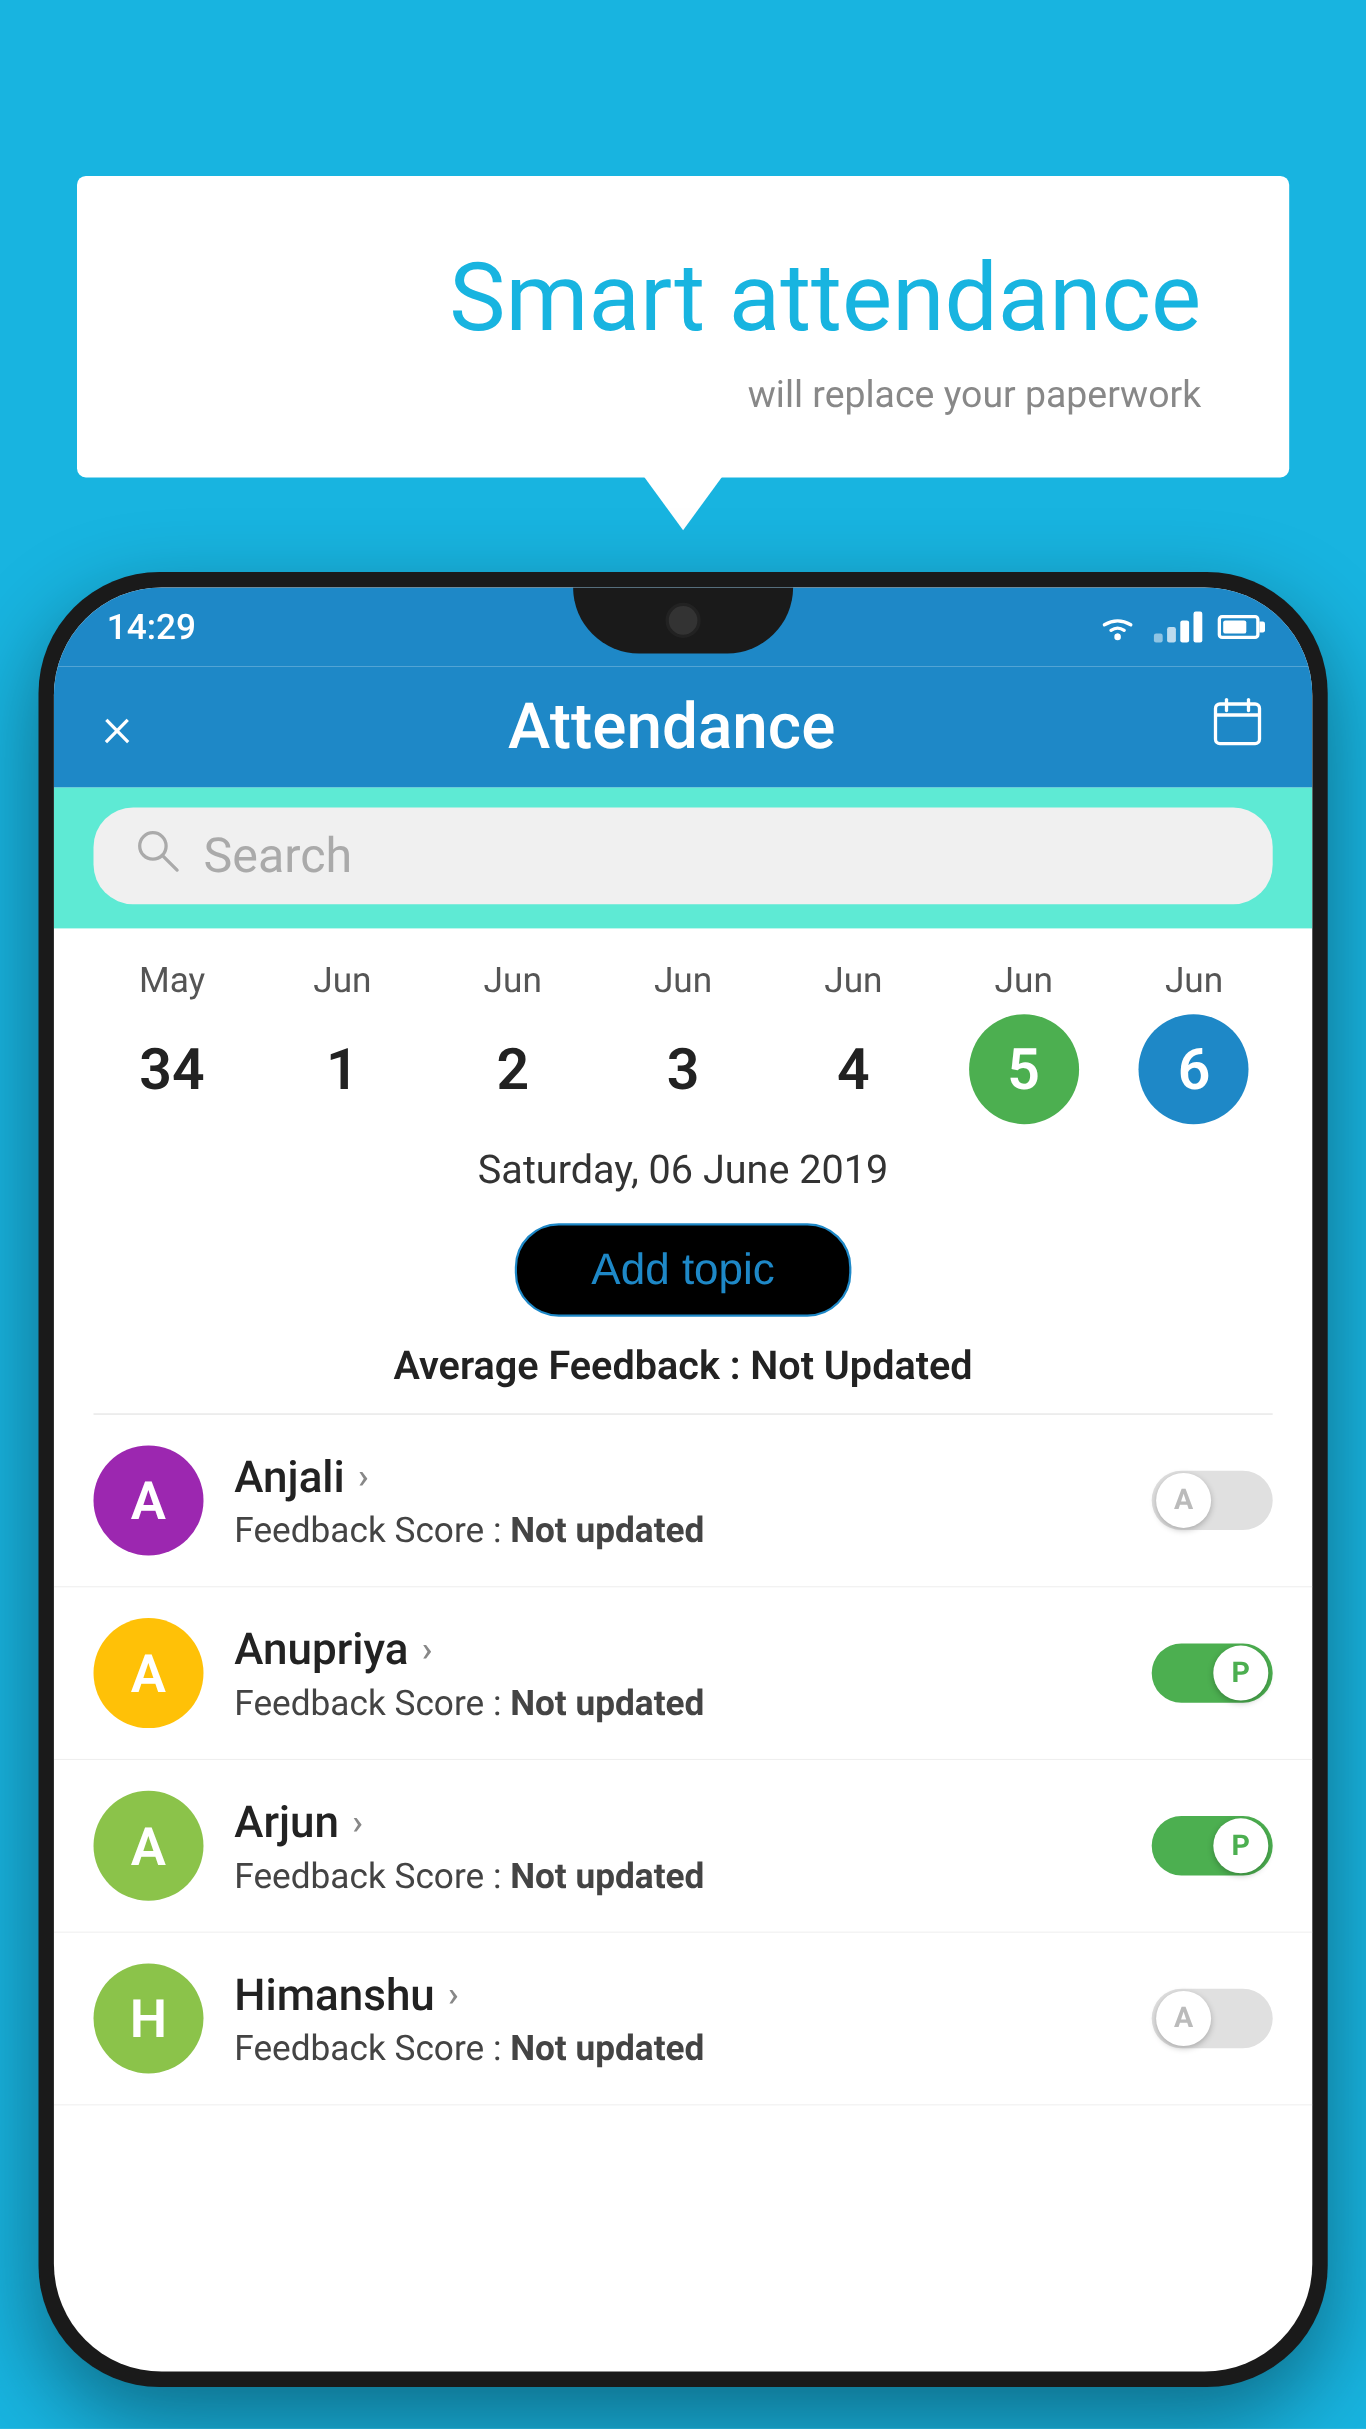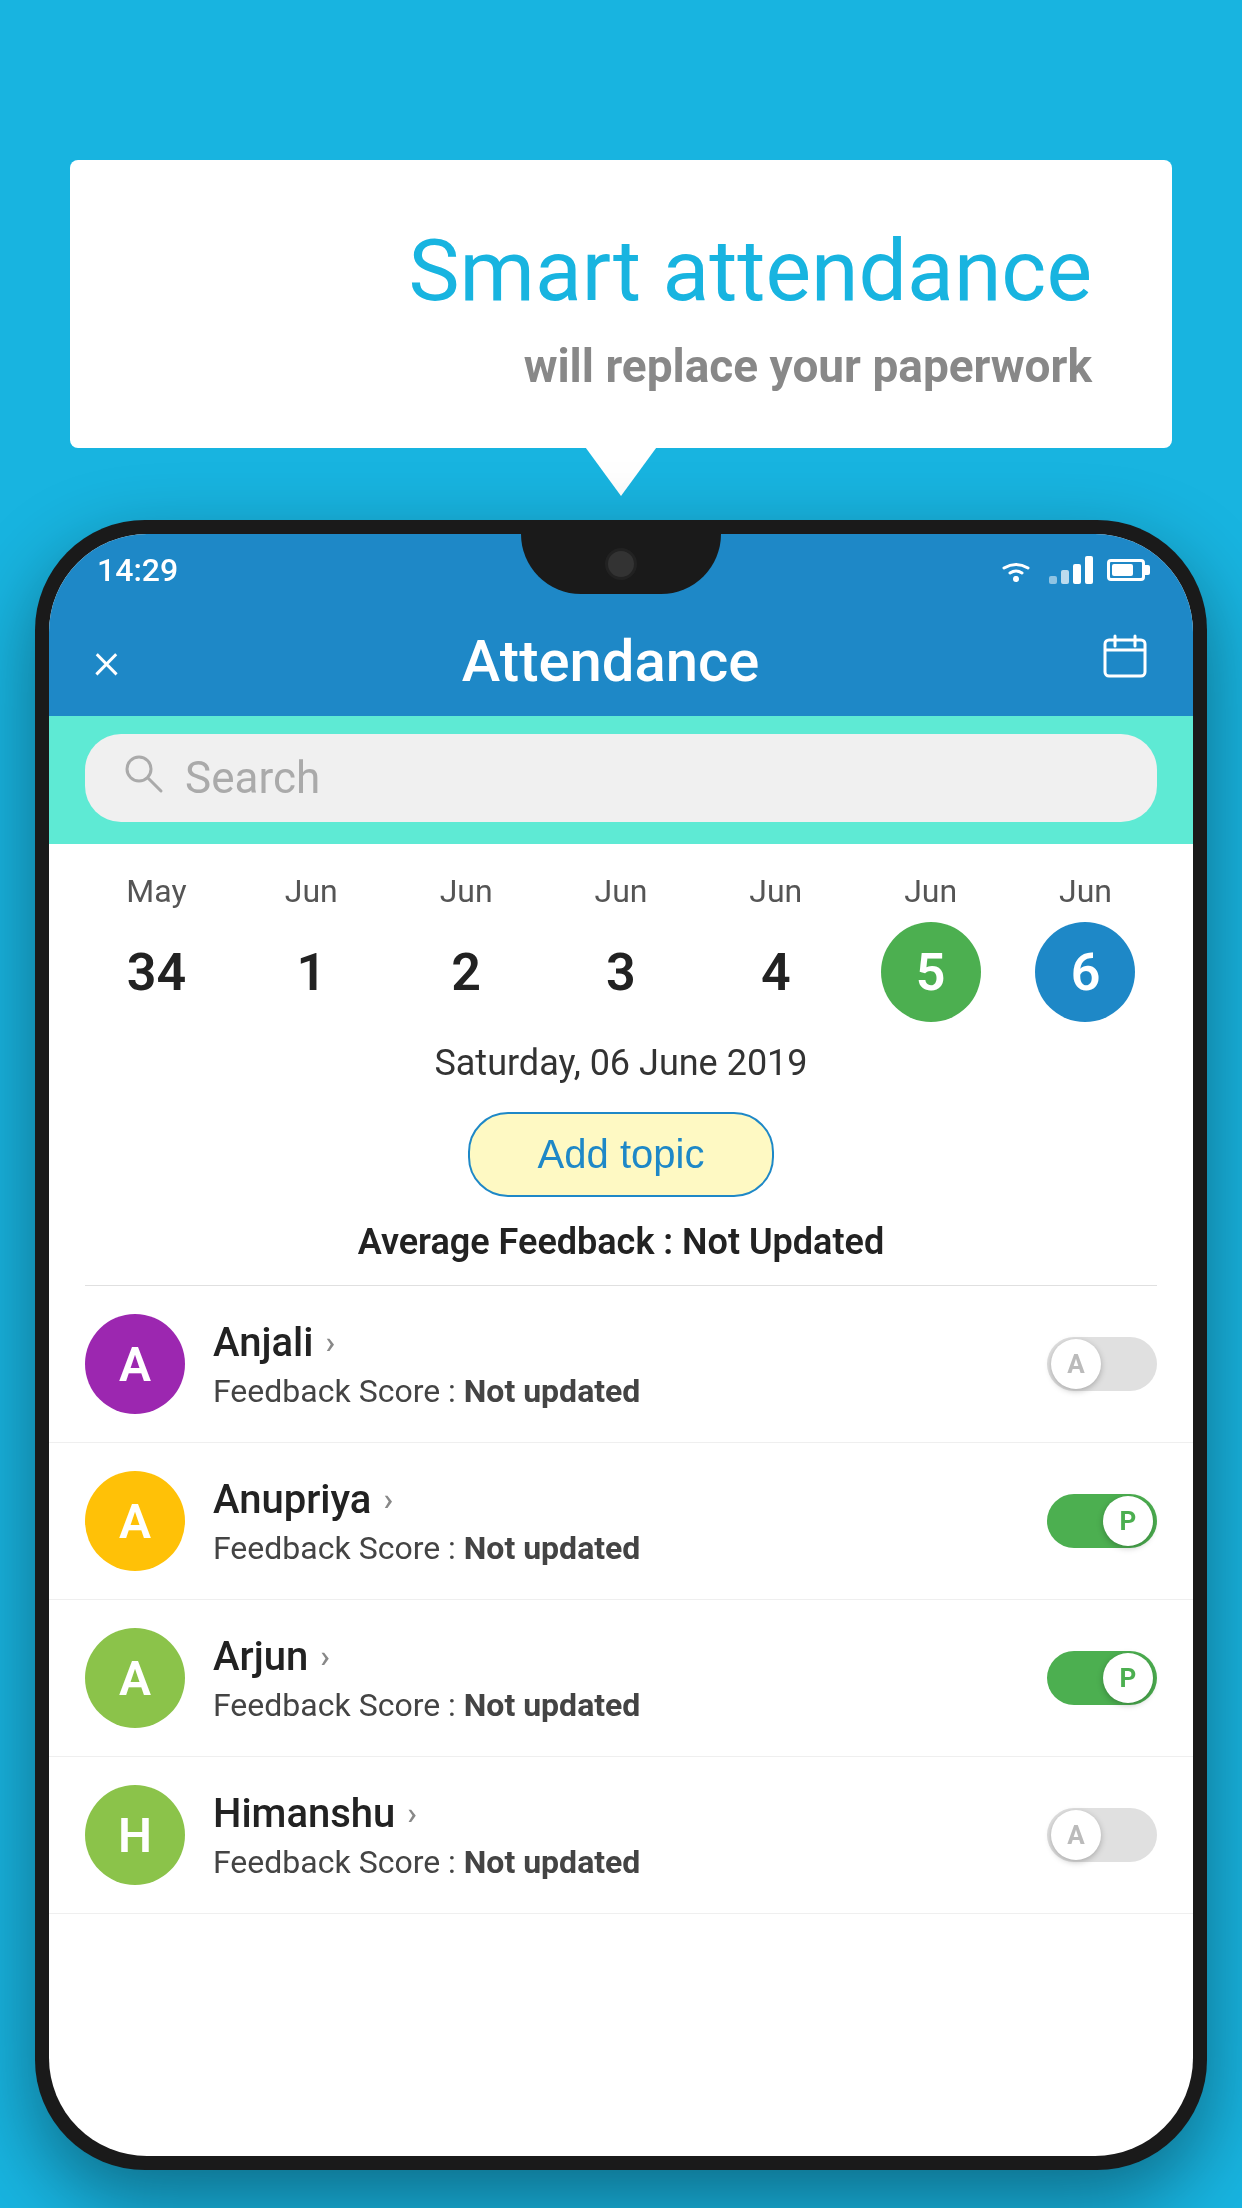--- a/index.html
+++ b/index.html
@@ -48,9 +48,9 @@
     }
 
     .speech-subtitle {
-      font-size: 46px;
+      font-size: 34px;
       color: #888;
-      font-weight: 700;
+      font-weight: 400;
     }
 
     

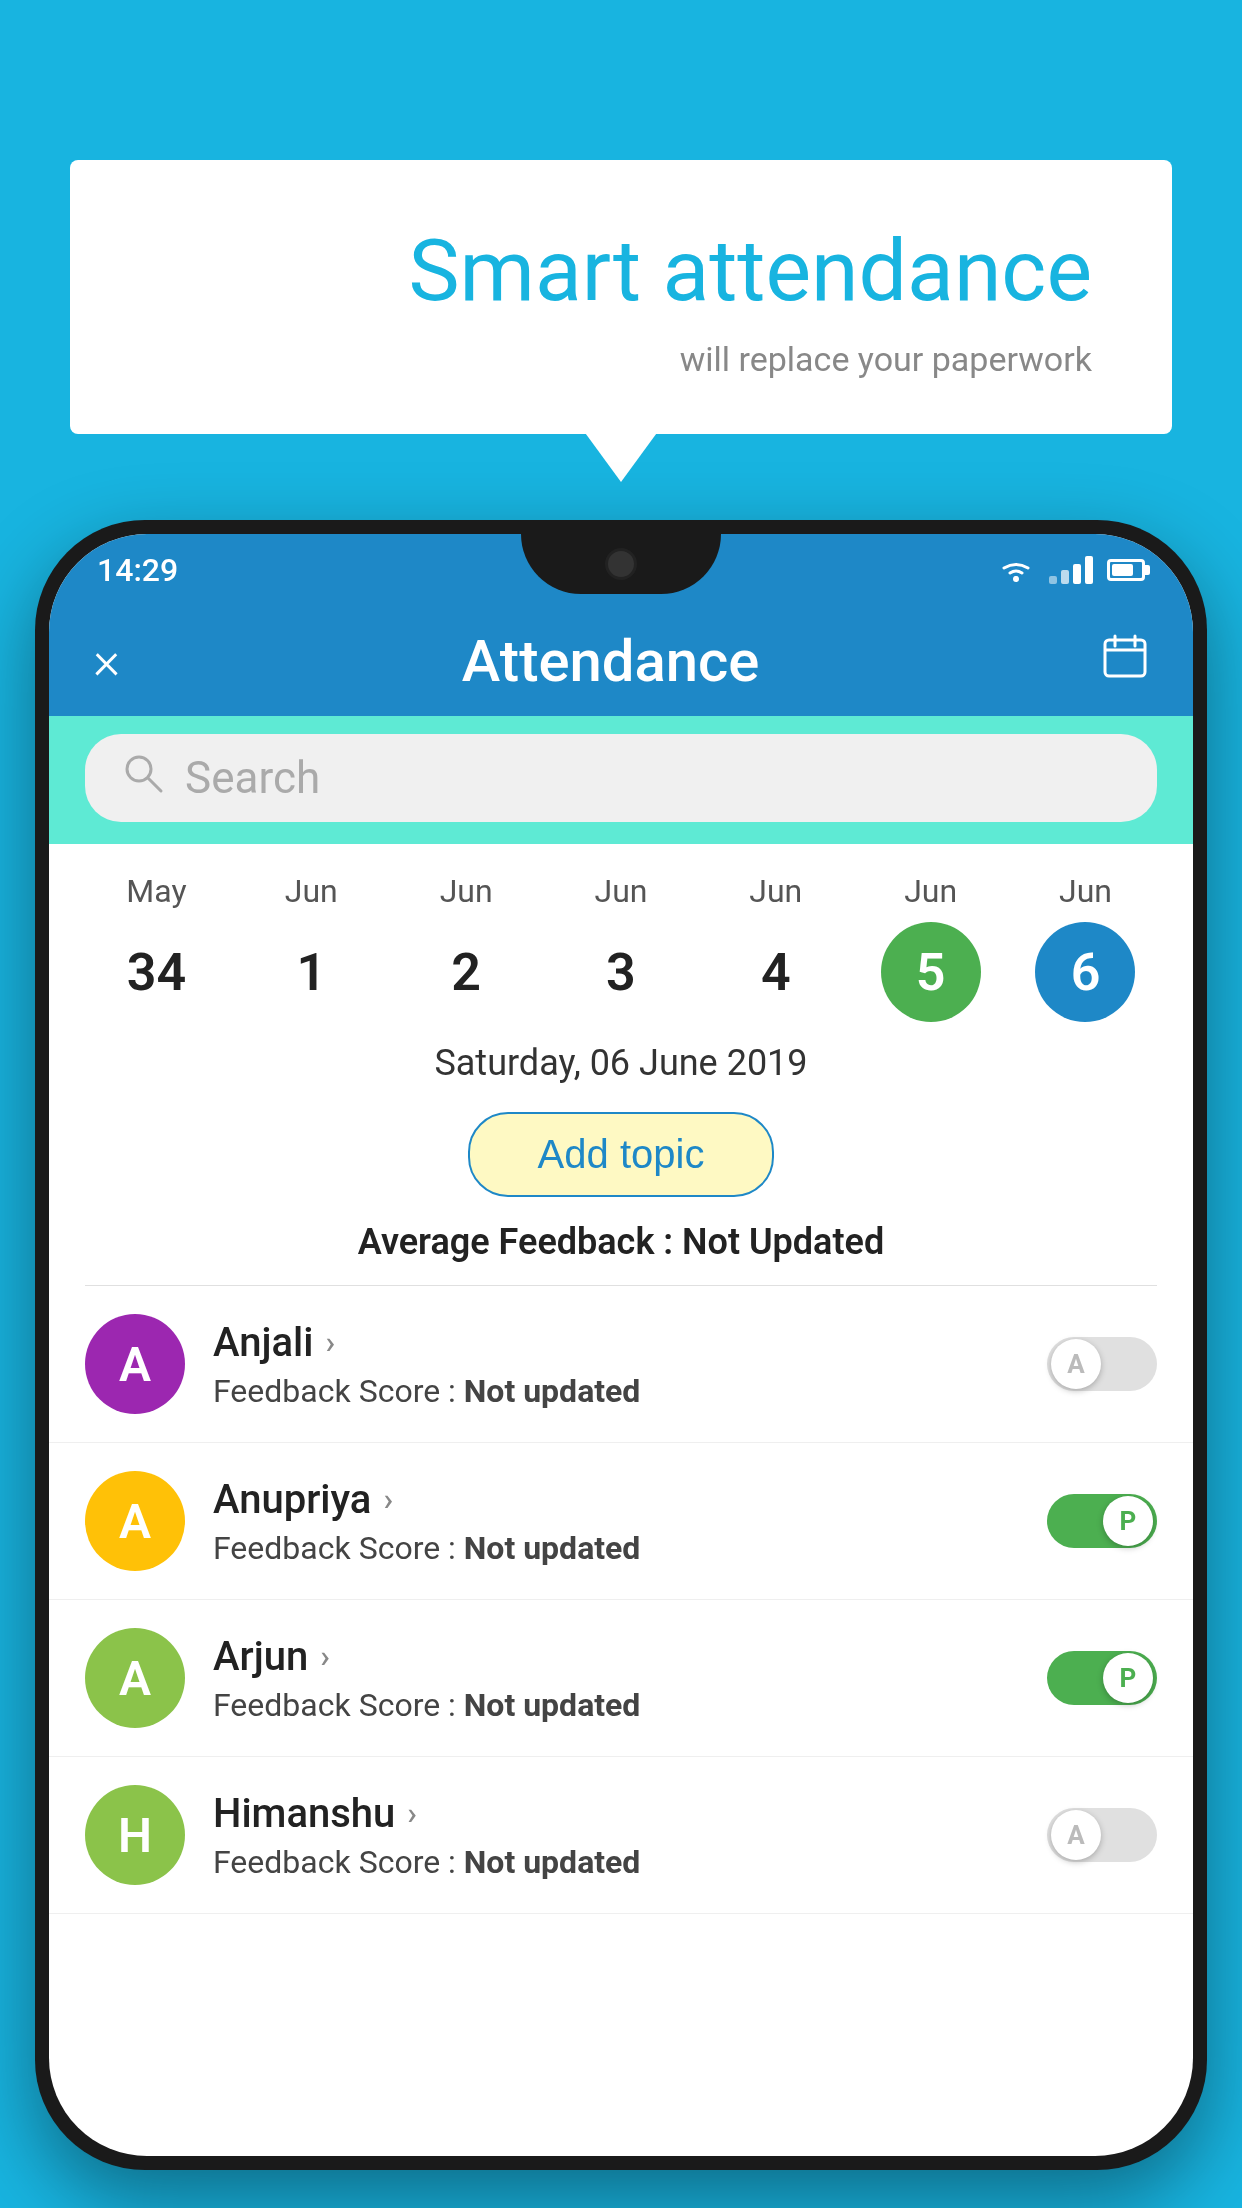--- a/index.html
+++ b/index.html
@@ -272,7 +272,7 @@
       padding: 18px 68px;
       color: #1E88C7;
       font-size: 40px;
-      background: #fef9c3;
+      background: #000000;
       cursor: pointer;
     }
 

